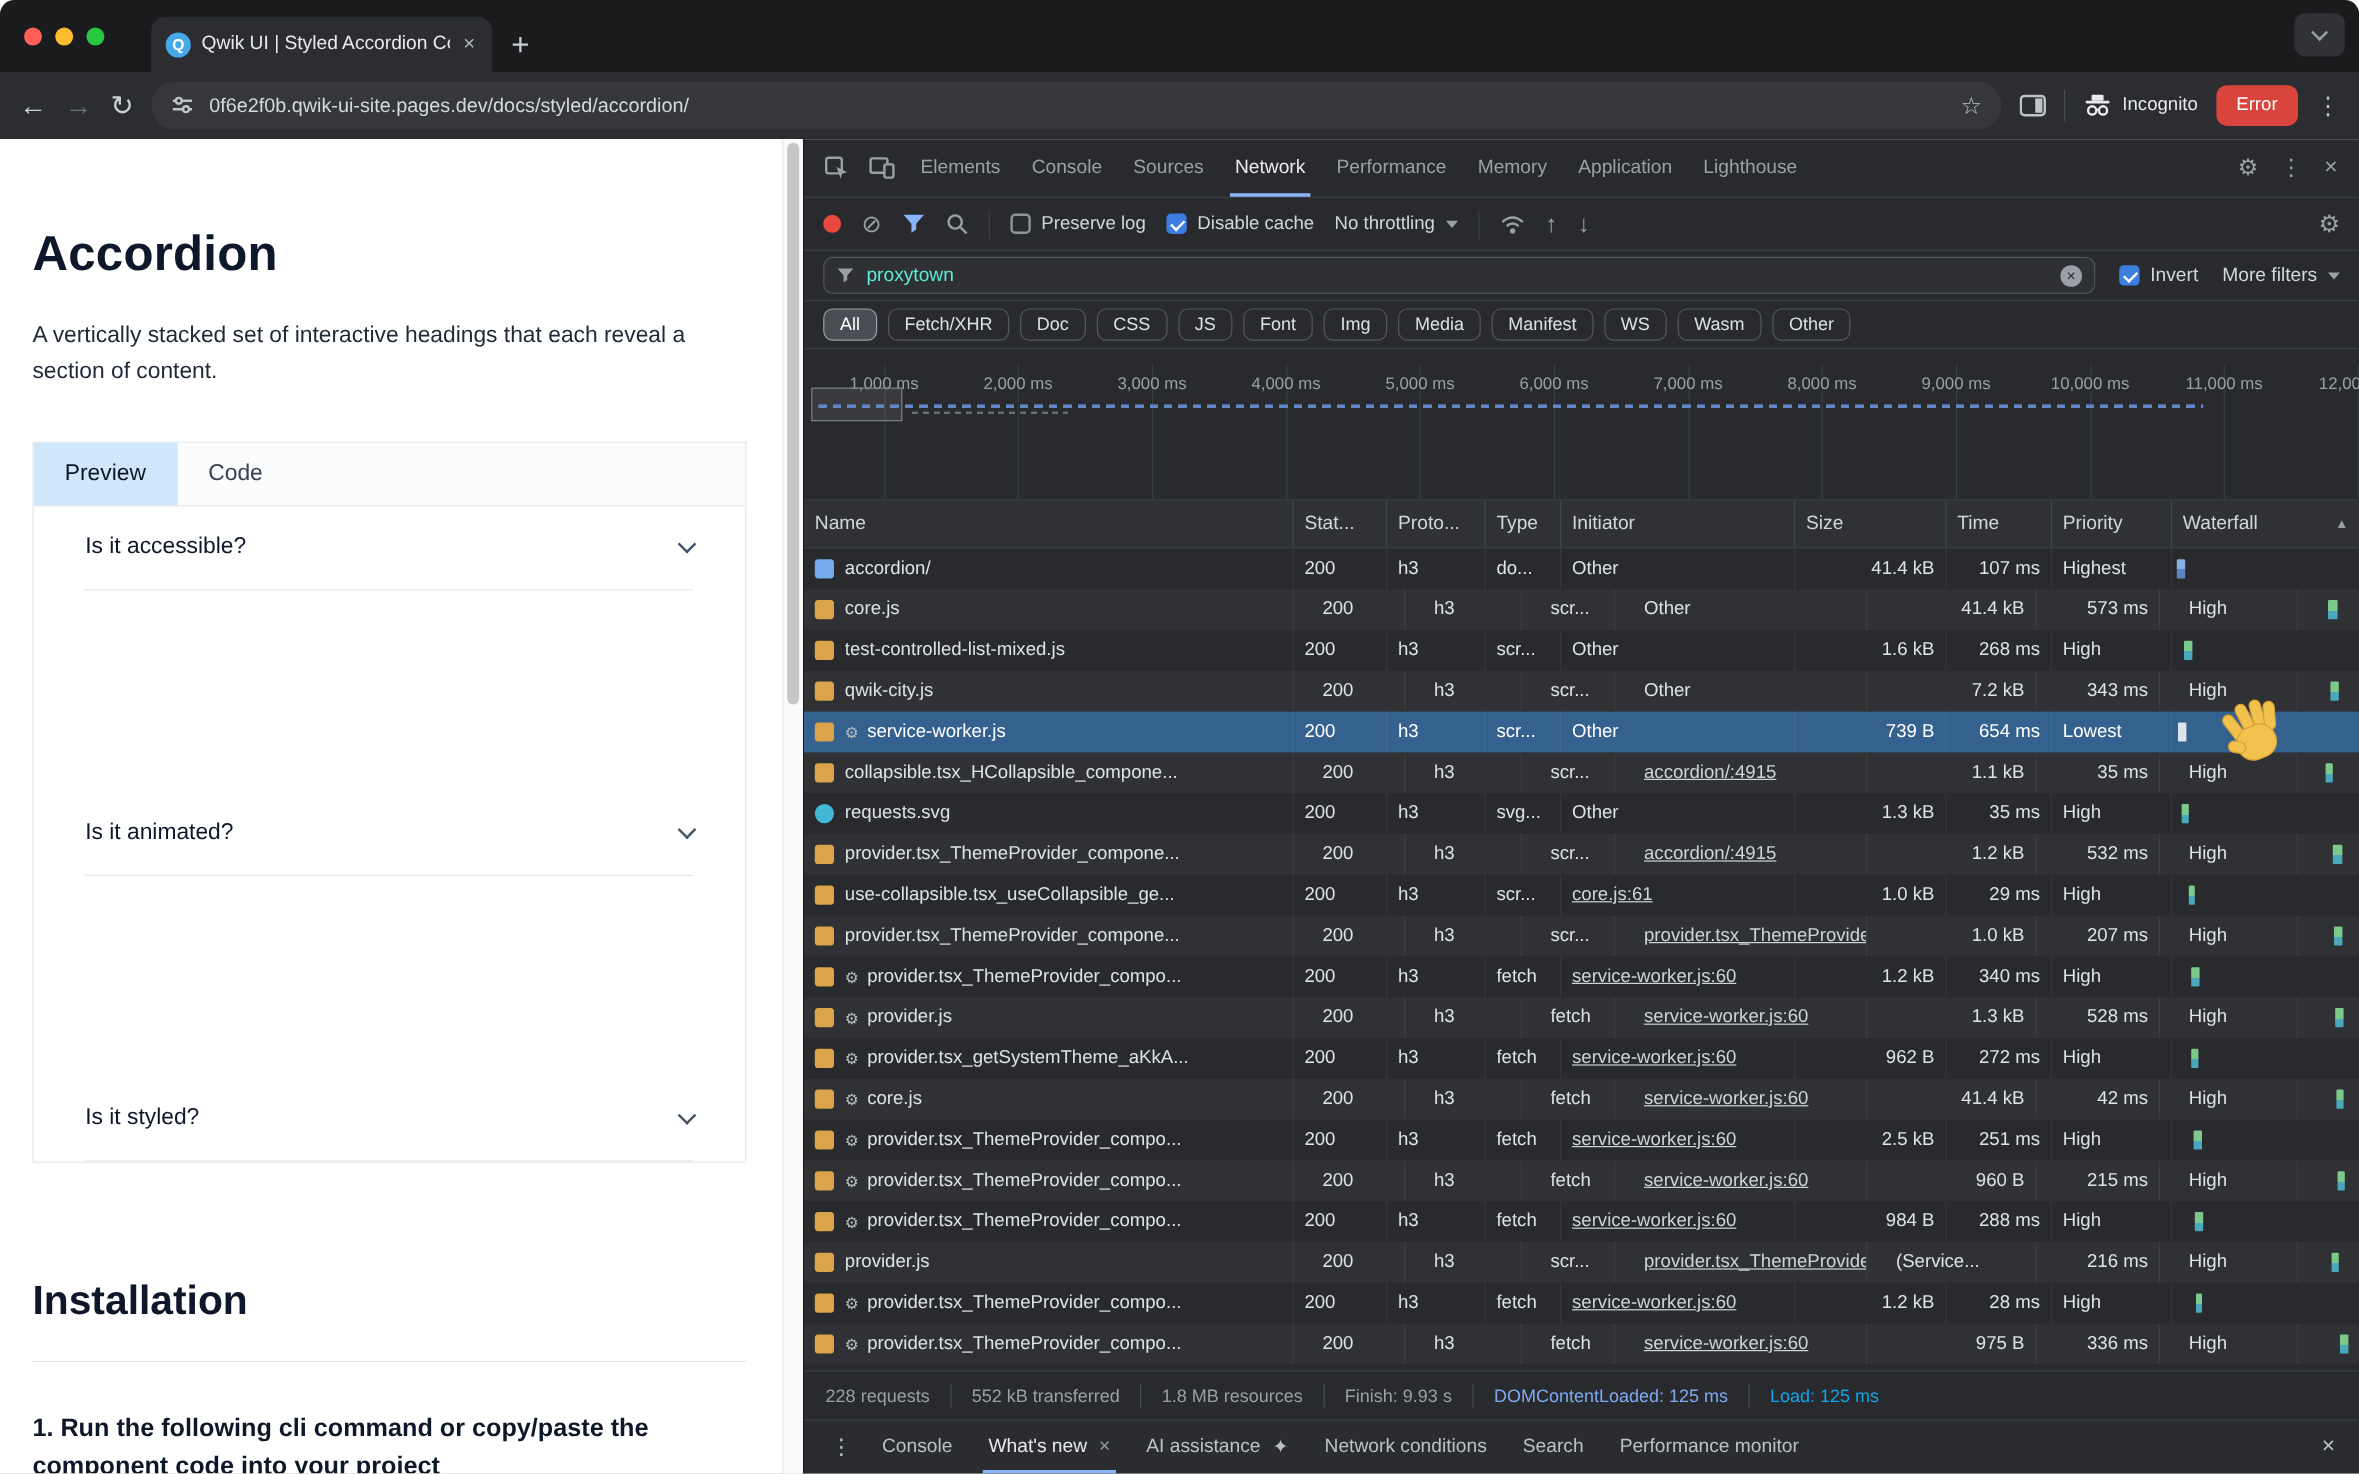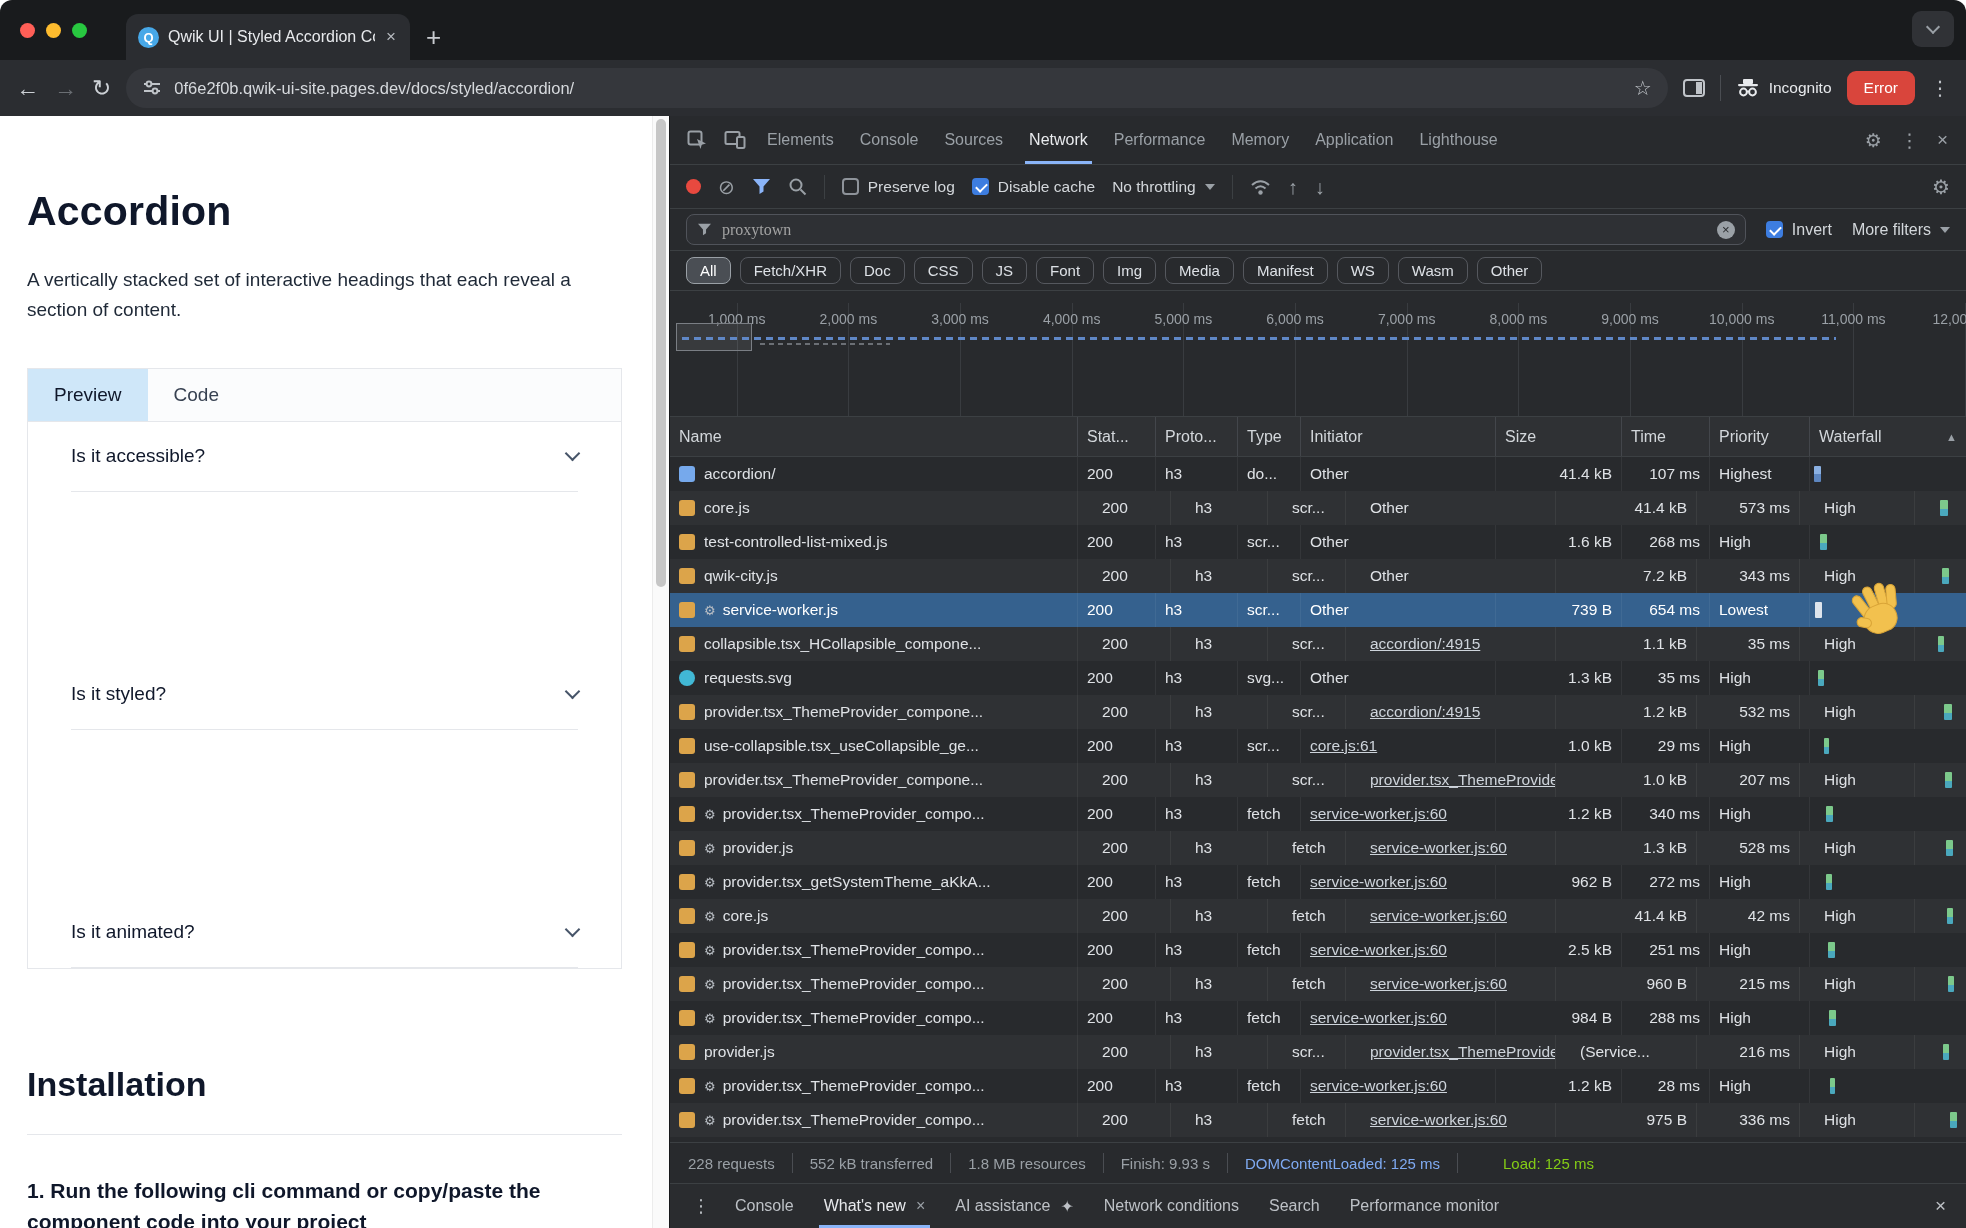--- a/index.html
+++ b/index.html
@@ -92,8 +92,8 @@
                   border-bottom:1px solid #3c4043; }
   .filterbox { flex:1; height:31px; background:#2e3034; border:1px solid #50535a; border-radius:8px;
                display:flex; align-items:center; gap:10px; padding:0 10px; min-width:0; }
-  .filterbox input { flex:1; background:transparent; border:none; outline:none; color:#a3a3a3; font-size:16px;
-                     font-family:Liberation Serif, serif; }
+  .filterbox input { flex:1; background:transparent; border:none; outline:none; color:#5eead4; font-size:16px;
+                     font-family:Liberation Sans, sans-serif; }
   .clear-circ { width:18px; height:18px; border-radius:50%; background:#9aa0a6; color:#282a2d; font-size:13px;
                 display:flex; align-items:center; justify-content:center; flex:none; }
 

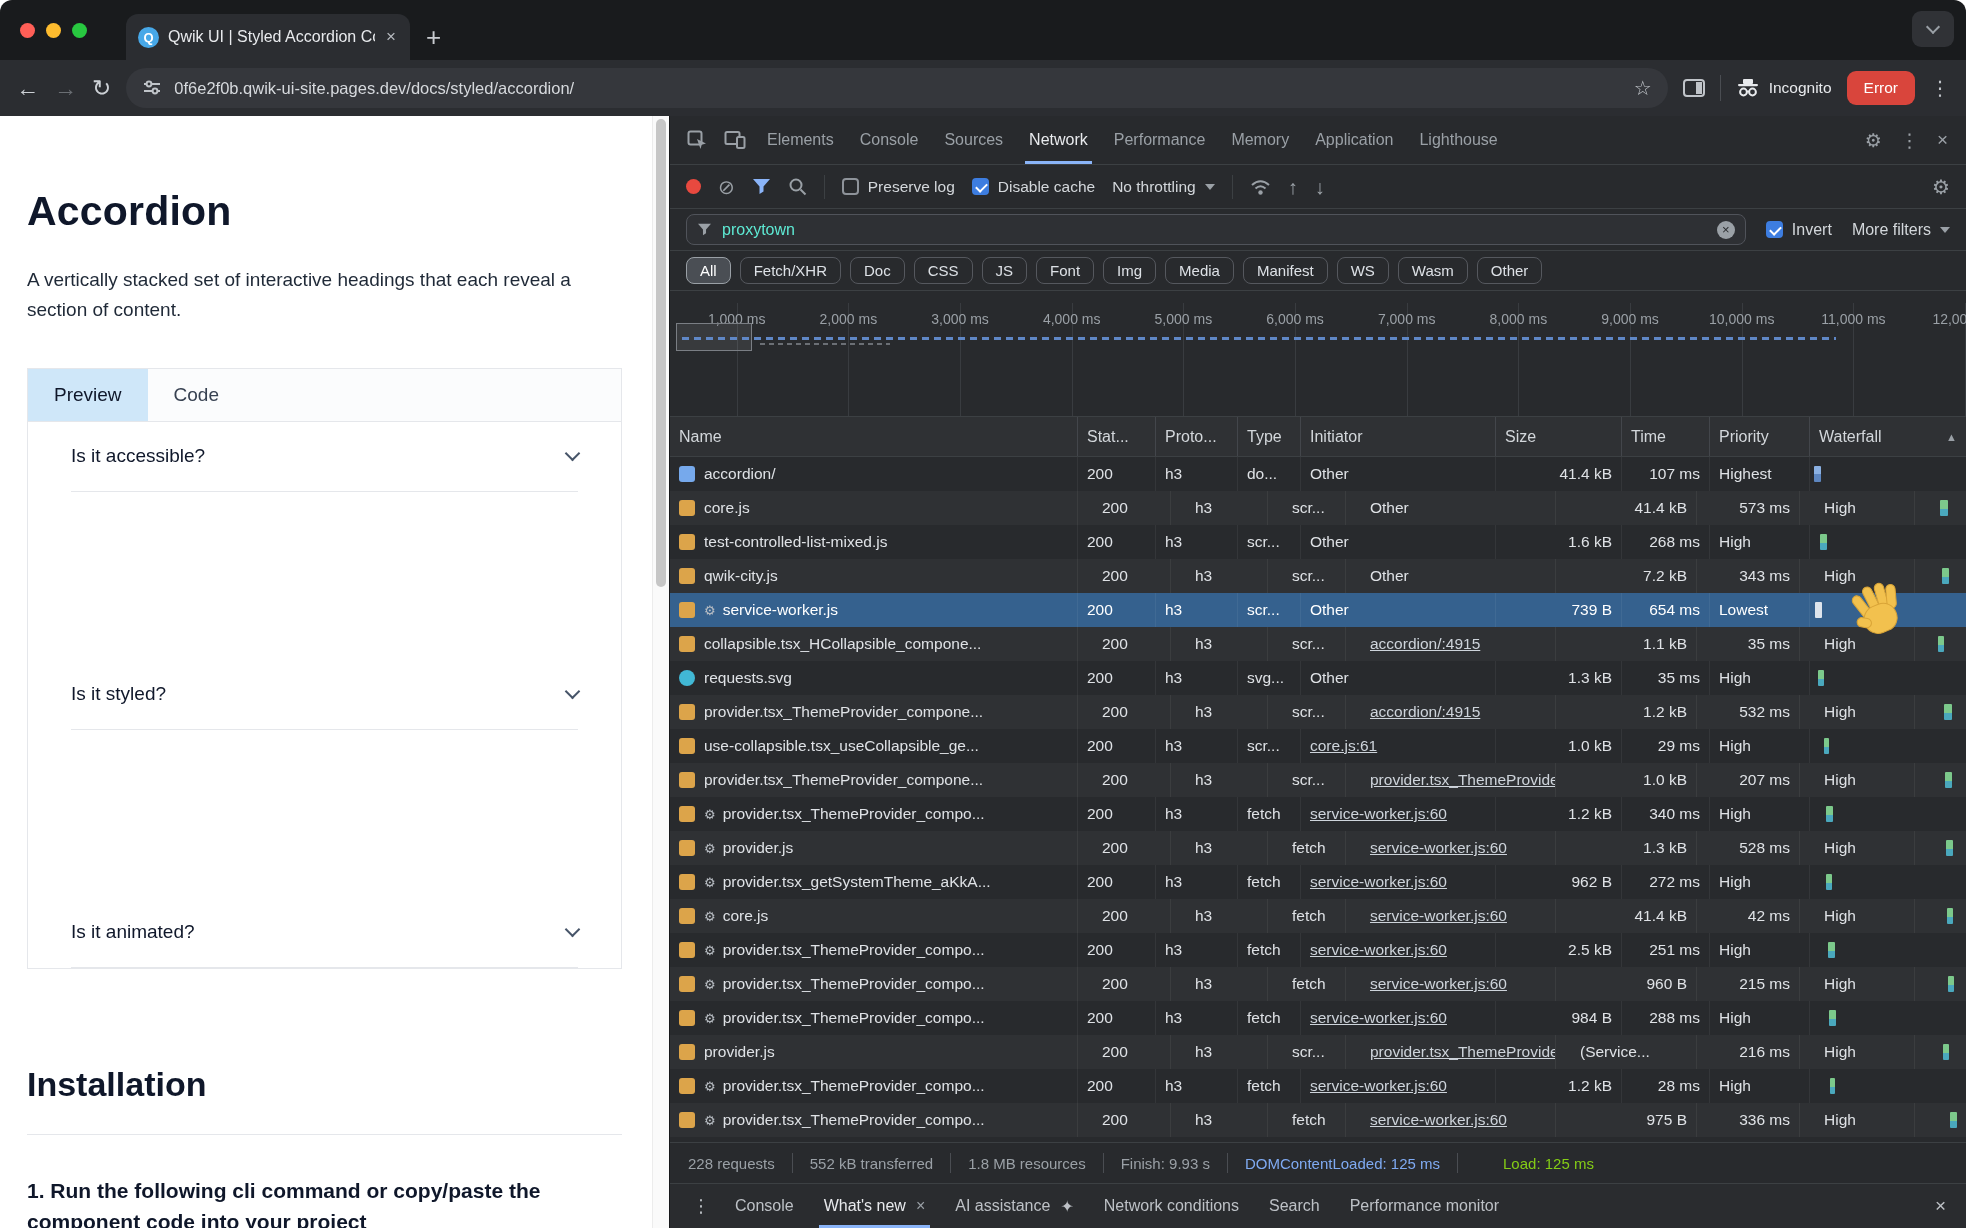--- a/index.html
+++ b/index.html
@@ -230,11 +230,11 @@
               <div class="chev"></div>
             </div>
             <div class="acc-item">
-              <div>Is it styled?</div>
+              <div>Is it animated?</div>
               <div class="chev"></div>
             </div>
             <div class="acc-item">
-              <div>Is it animated?</div>
+              <div>Is it styled?</div>
               <div class="chev"></div>
             </div>
           </div>

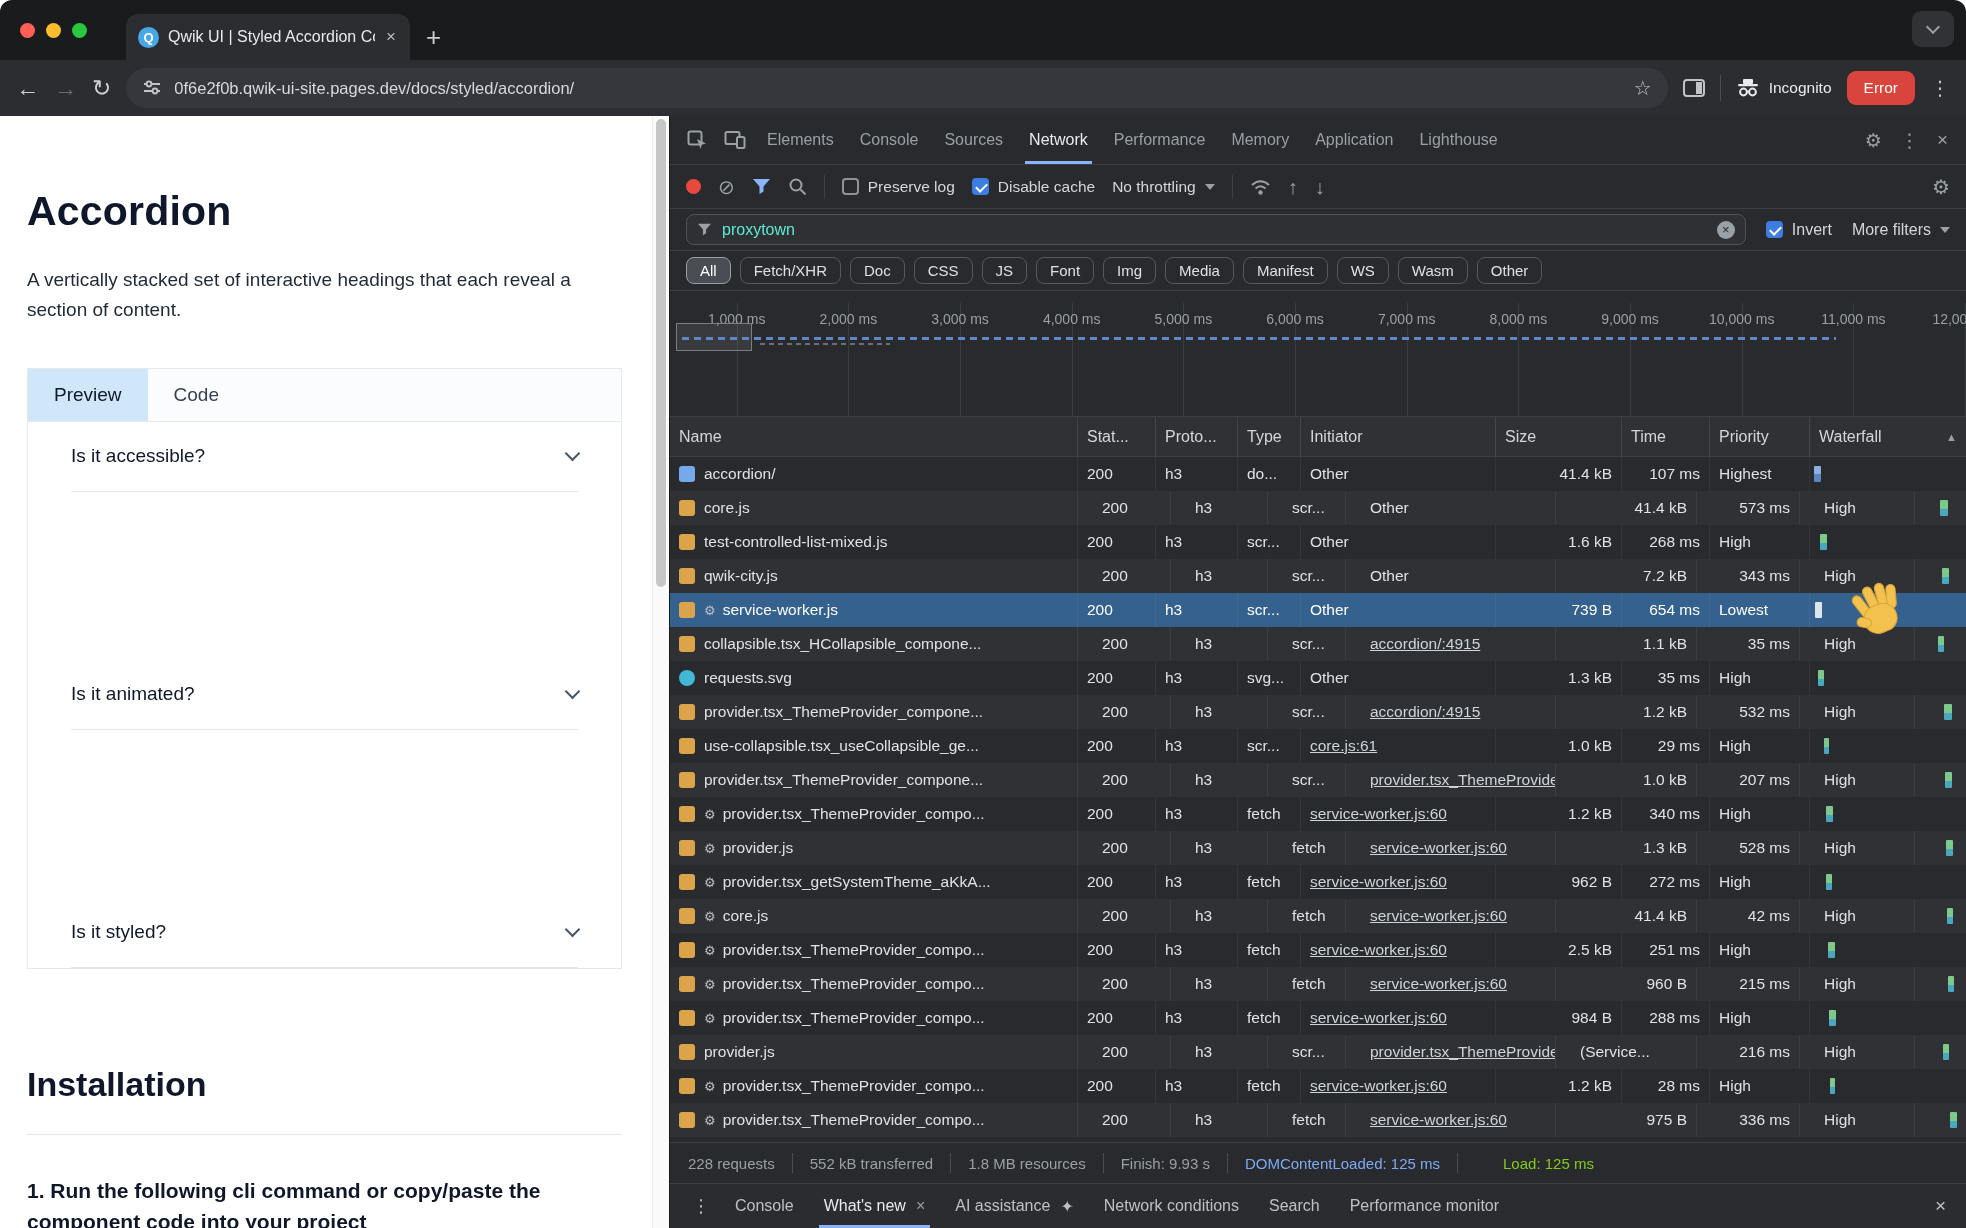--- a/index.html
+++ b/index.html
@@ -144,7 +144,7 @@
   .dt-summary { height:41px; flex:none; border-top:1px solid #3c4043; display:flex; align-items:center;
                 font-size:15px; color:#9aa0a6; padding:0 18px; }
   .sum-sep { width:1px; height:20px; background:#4a4d52; margin:0 17px; }
-  .sum-dcl { color:#7faaf2; } .sum-load { color:#84cc16;margin-left:28px; }
+  .sum-dcl { color:#7faaf2; } .sum-load { color:#0ea5e9; }
 
   .dt-drawer { height:45px; flex:none; border-top:1px solid #3c4043; background:#2a2c2f; display:flex;
                align-items:center; padding:0 12px; font-size:16px; color:#bdc1c6; }

